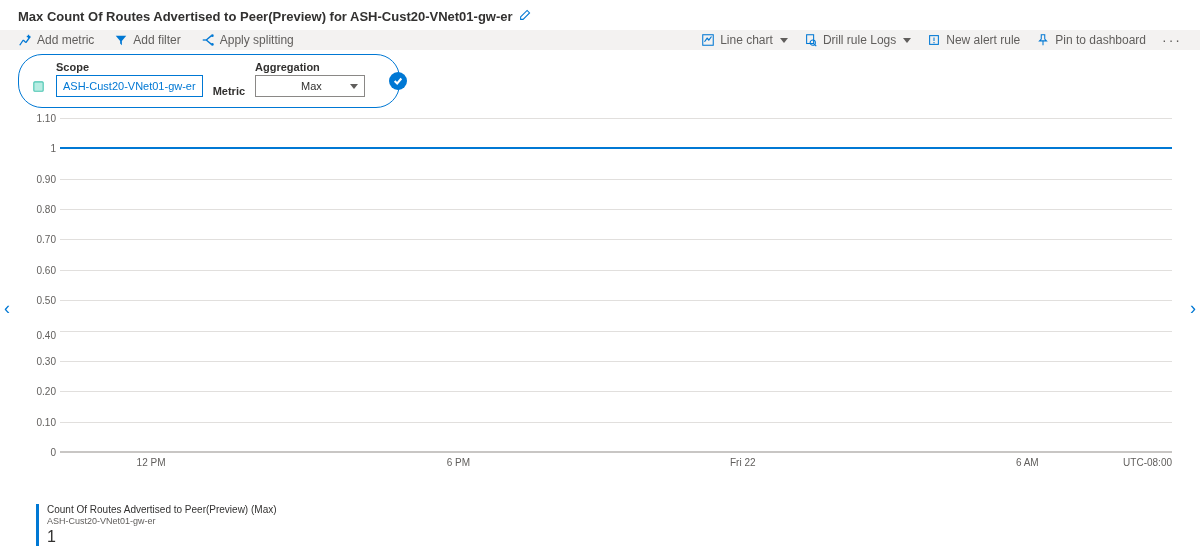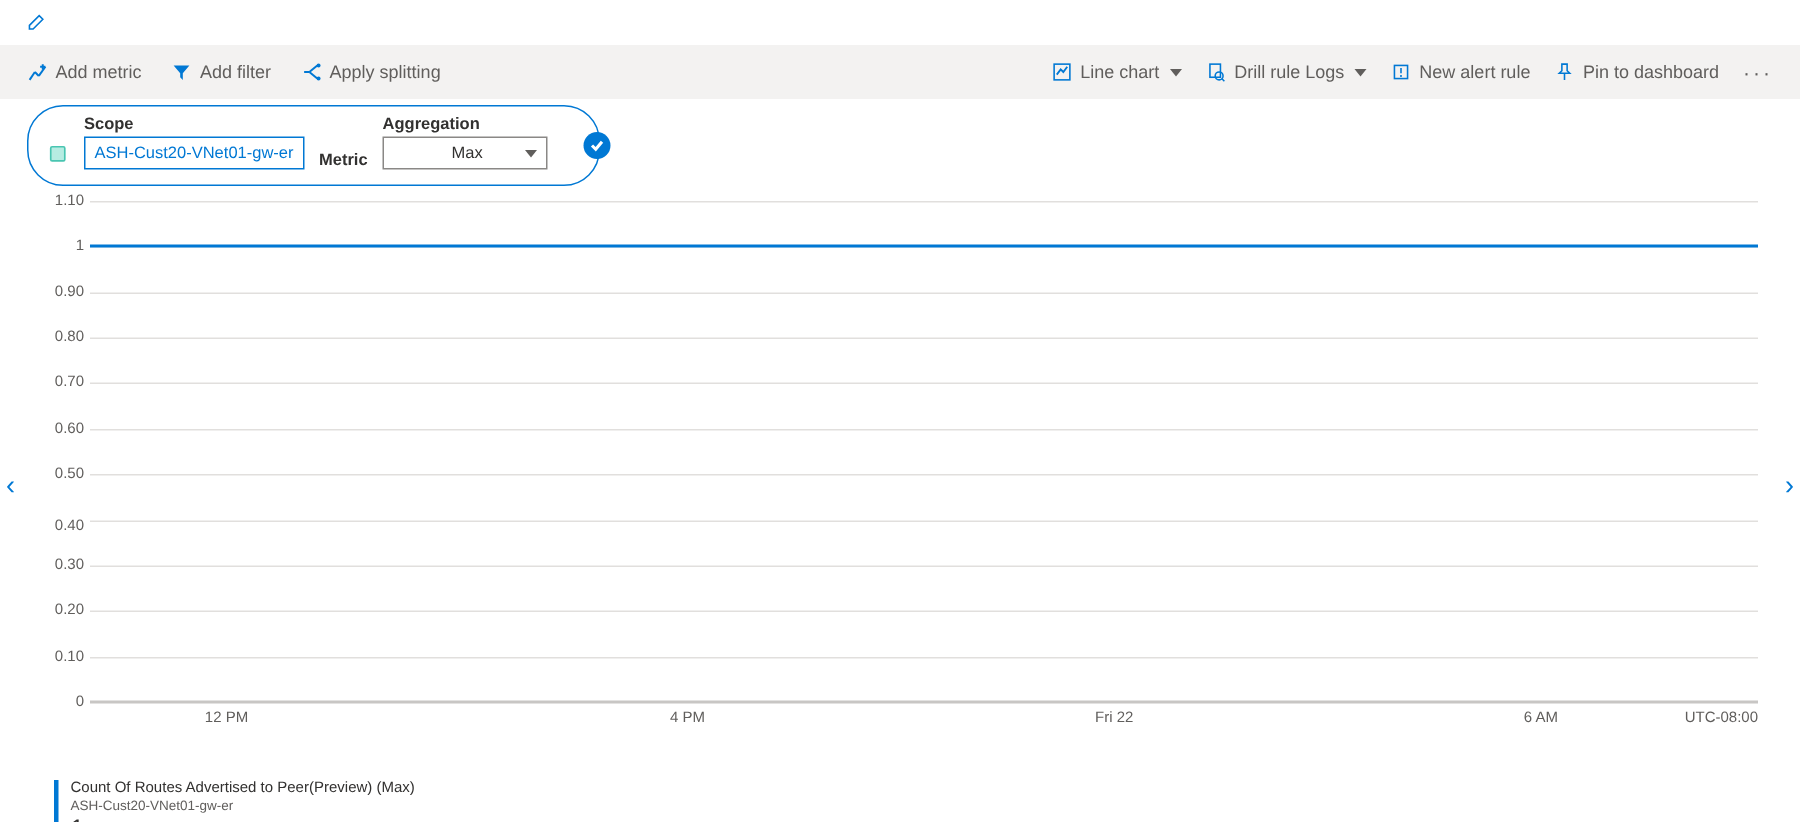--- a/index.html
+++ b/index.html
@@ -127,6 +127,7 @@
 <div class="page">
 
   <div class="title-row">
+    <span class="title-text">Max Count Of Routes Advertised to Peer(Preview) for ASH-Cust20-VNet01-gw-er</span>
     <span class="edit-icon">
       <svg viewBox="0 0 16 16">
           <path d="M2 11 L10 3 L13 6 L5 14 L2 14 Z" fill="none" stroke-width="1.3"></path>

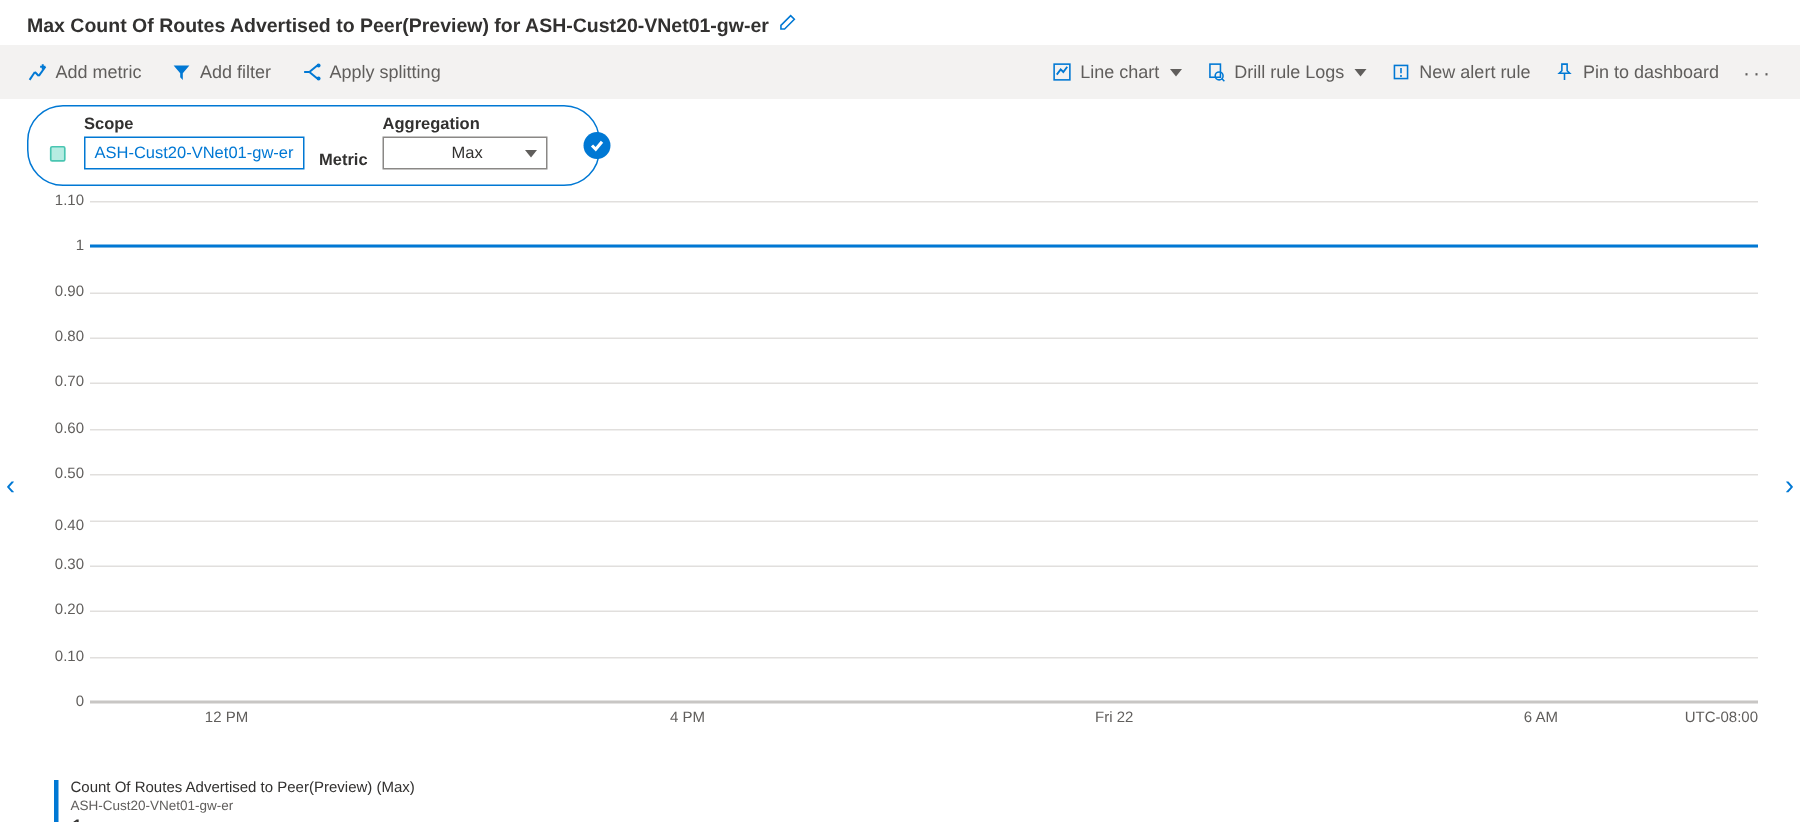--- a/index.html
+++ b/index.html
@@ -23,7 +23,7 @@
     background: #f3f2f1;
     display: flex; align-items: center;
     padding: 4px 18px;
-    height: 36px;
+    height: 20px;
     gap: 20px;
   }
   .tb-left { display: flex; gap: 20px; }

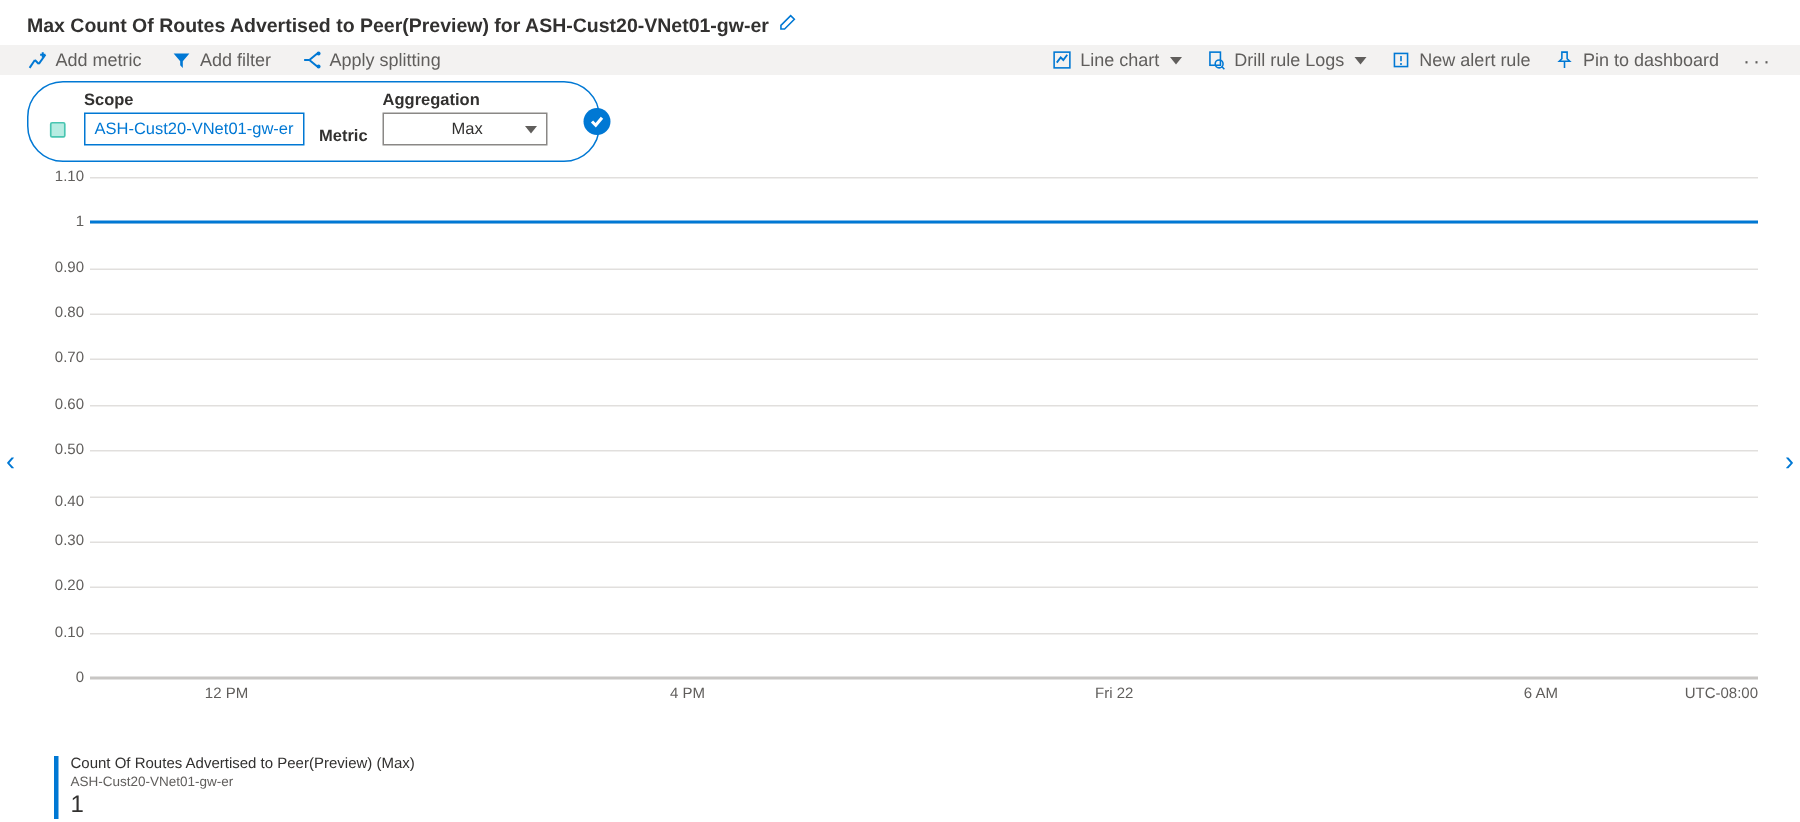--- a/index.html
+++ b/index.html
@@ -267,7 +267,7 @@
         </div>
       <div id="xticks">
           <div class="xtick" style="left: calc(8% + 26px);">12 PM</div>
-          <div class="xtick" style="left: calc(35% + 26px);">4 PM</div>
+          <div class="xtick" style="left: calc(35% + 26px);">6 PM</div>
           <div class="xtick" style="left: calc(60% + 26px);">Fri 22</div>
           <div class="xtick" style="left: calc(85% + 26px);">6 AM</div>
         </div>

